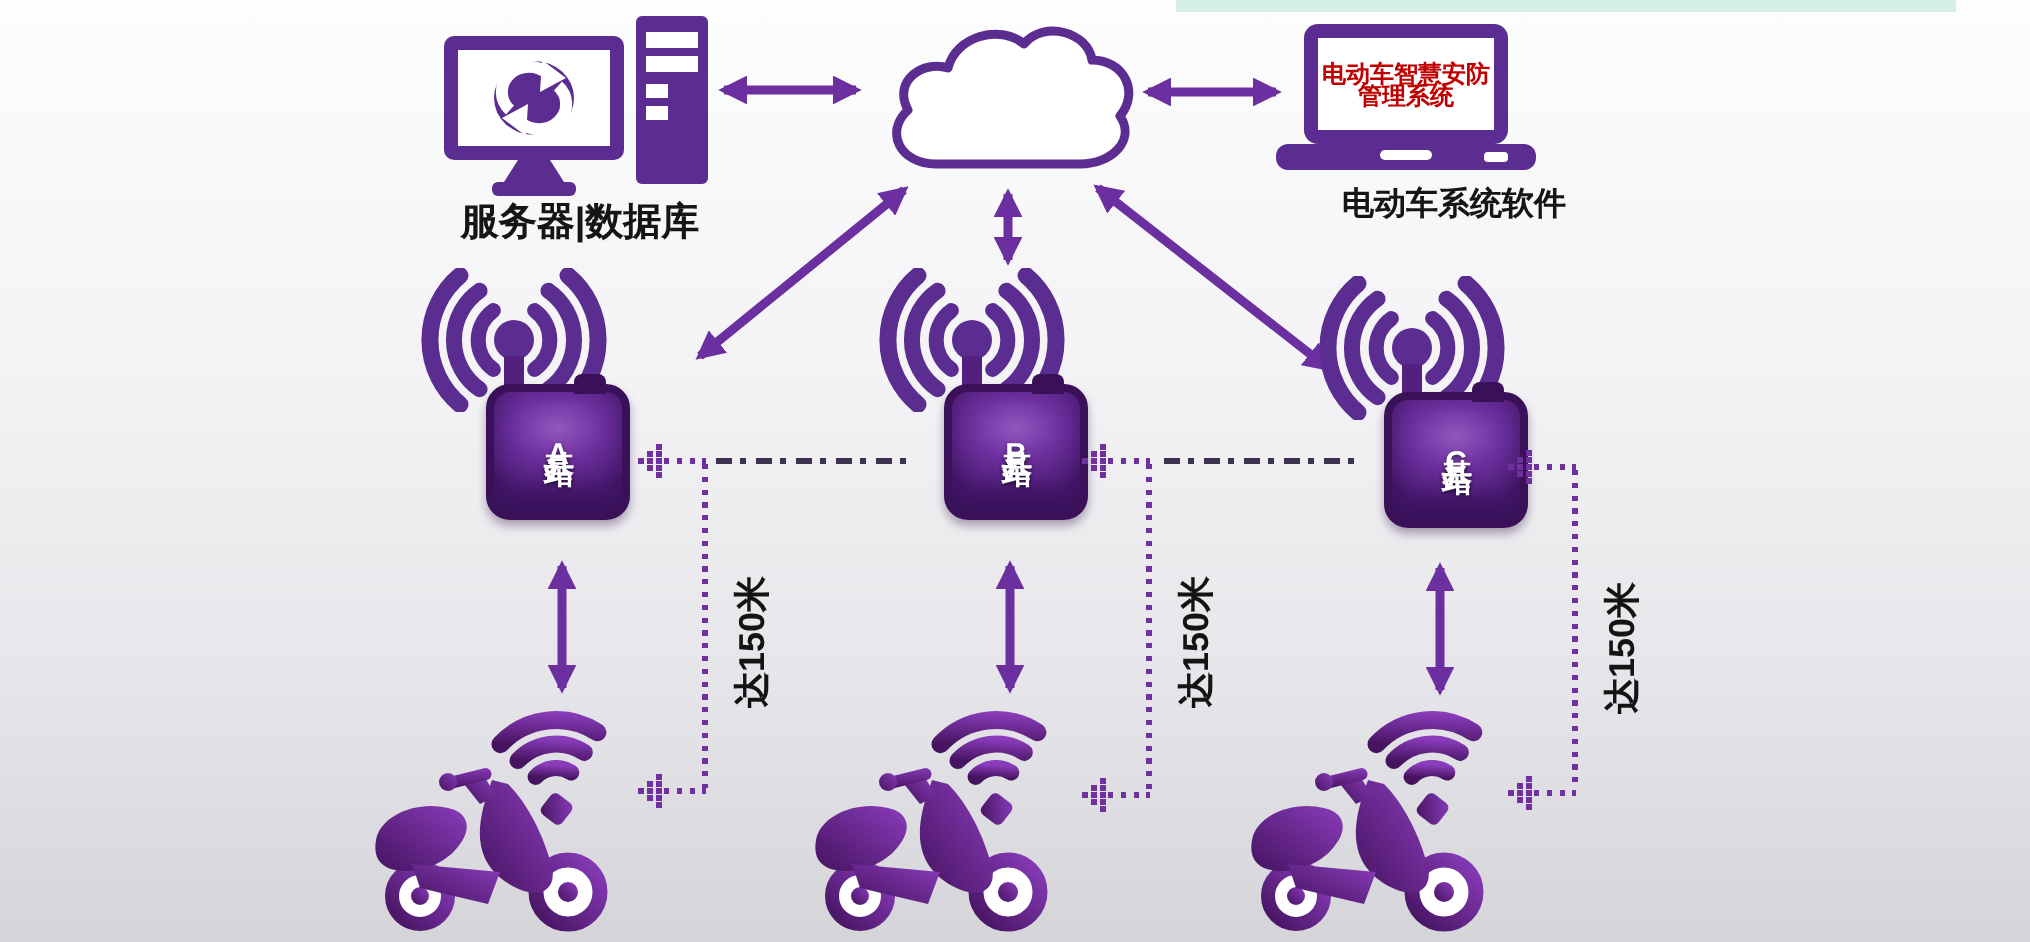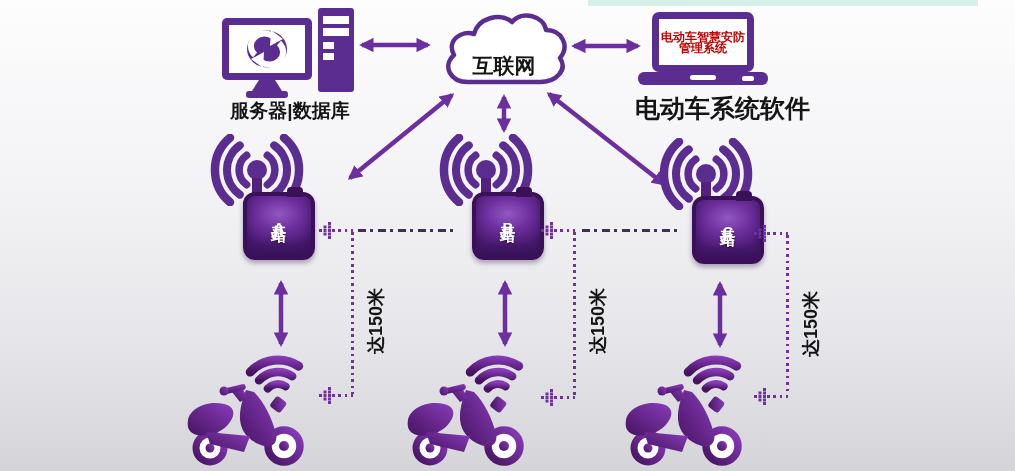--- a/index.html
+++ b/index.html
@@ -114,7 +114,6 @@
                C130,62 118,74 102,74
                Z" fill="#ffffff" stroke="#5c2d91" stroke-width="4.5" stroke-linejoin="round"></path>
     </svg>
-    <div class="abs lbl" style="left:0;top:44px;width:132px;font-size:21px;">互联网</div>
   </div>
 
   <div class="abs" style="left:631px;top:12px;width:160px;height:102px;">

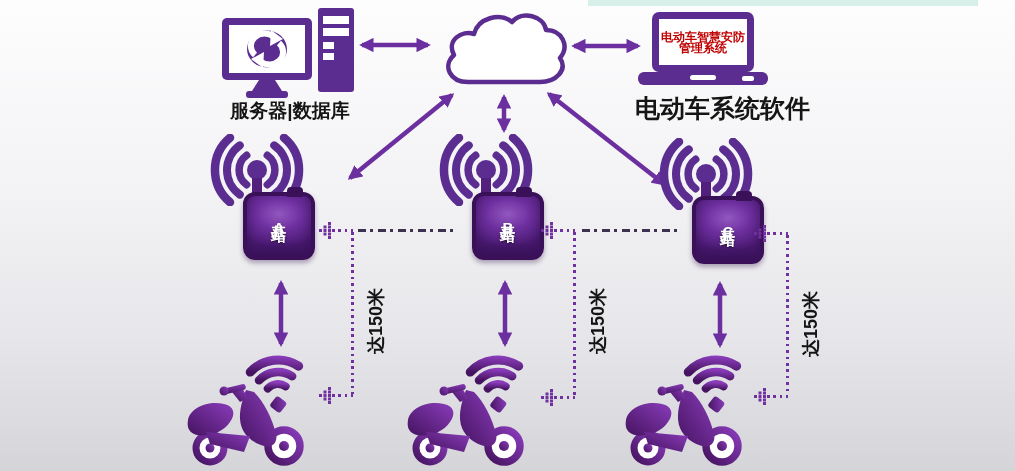--- a/index.html
+++ b/index.html
@@ -128,7 +128,7 @@
       <div>电动车智慧安防</div>
       <div>管理系统</div>
     </div>
-    <div class="abs lbl" style="left:4px;top:80px;width:160px;font-size:25px;text-align:right;">电动车系统软件</div>
+    <div class="abs lbl" style="left:16px;top:80px;width:160px;font-size:16px;">电动车系统软件</div>
   </div>
 
   <div class="abs station" style="left:209px;top:134px;">

